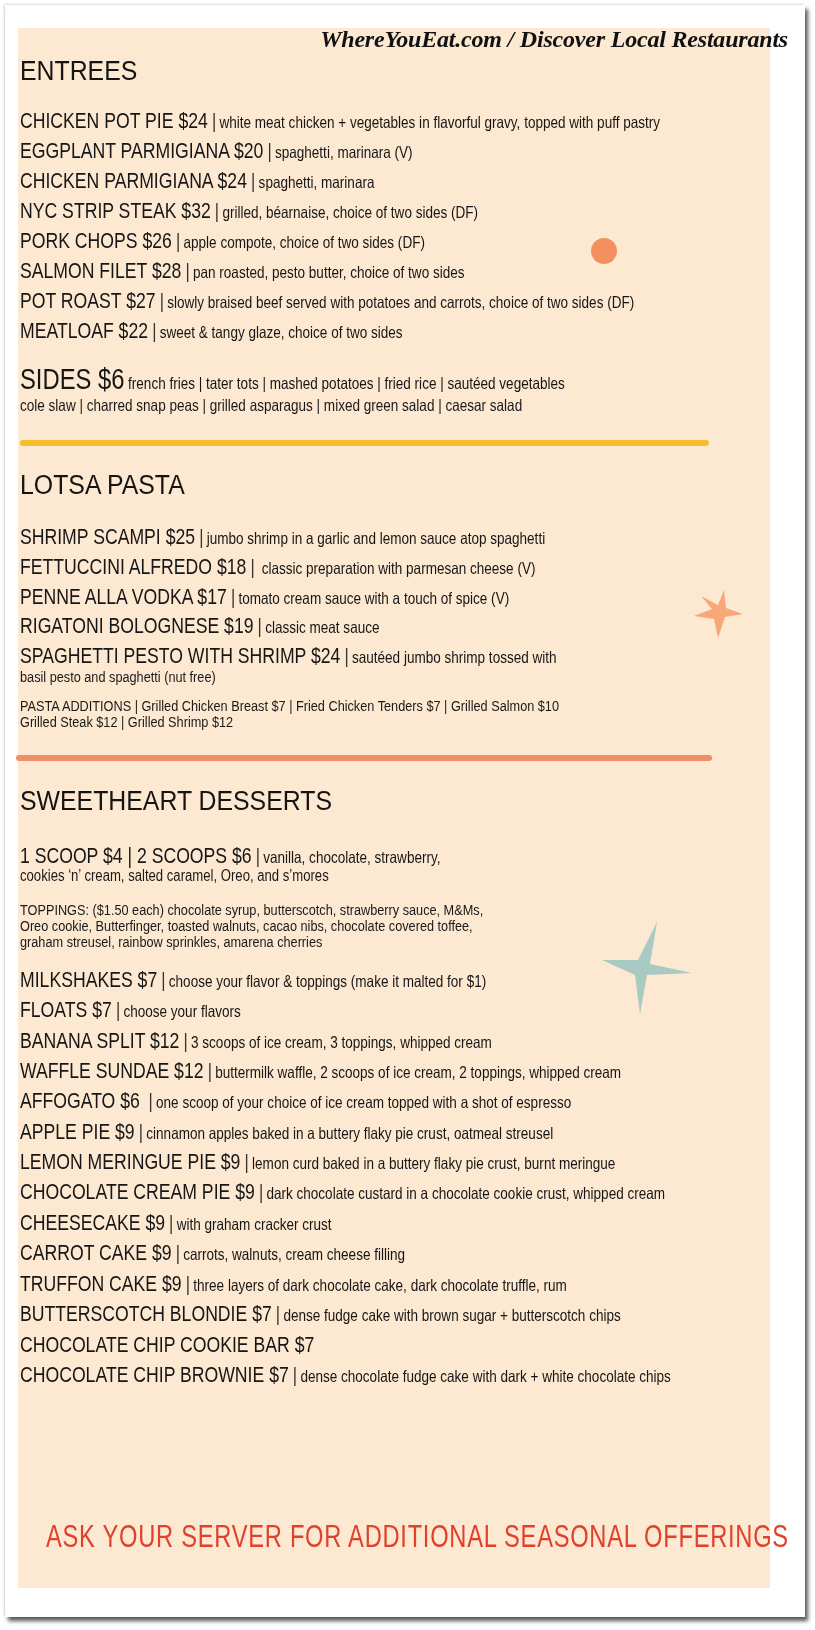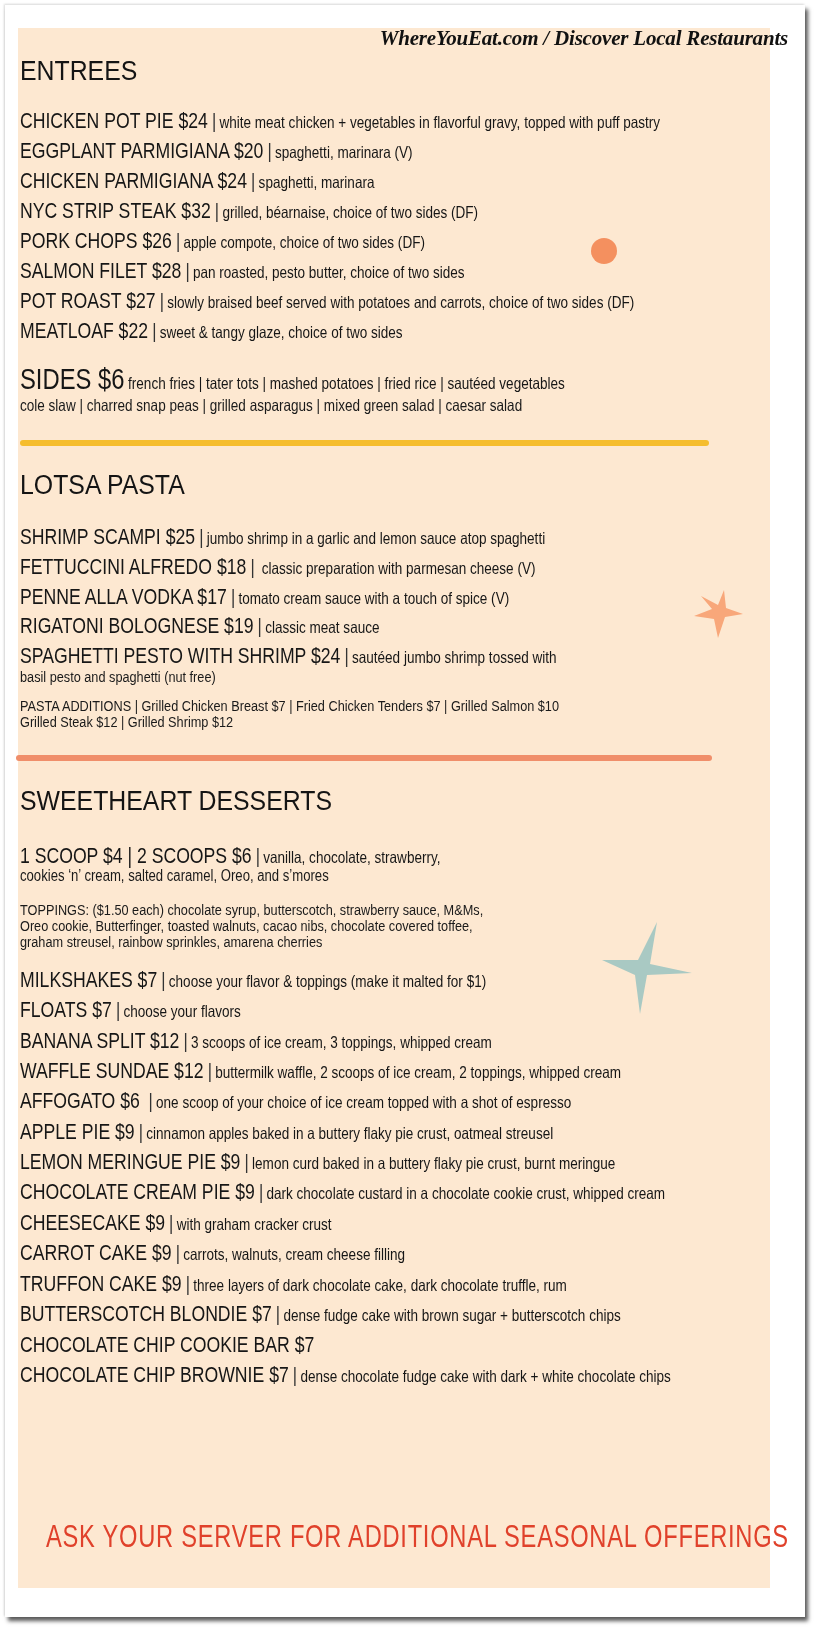--- a/index.html
+++ b/index.html
@@ -19,7 +19,7 @@
   .watermark {
     position: absolute; right: 27px; top: 26px;
     font-family: "Liberation Serif", "DejaVu Serif", serif;
-    font-style: italic; font-weight: bold; font-size: 21px; color: #111;
+    font-style: italic; font-weight: bold; font-size: 24px; color: #111;
     letter-spacing: -0.2px; white-space: nowrap;
   }
   .section-title {

